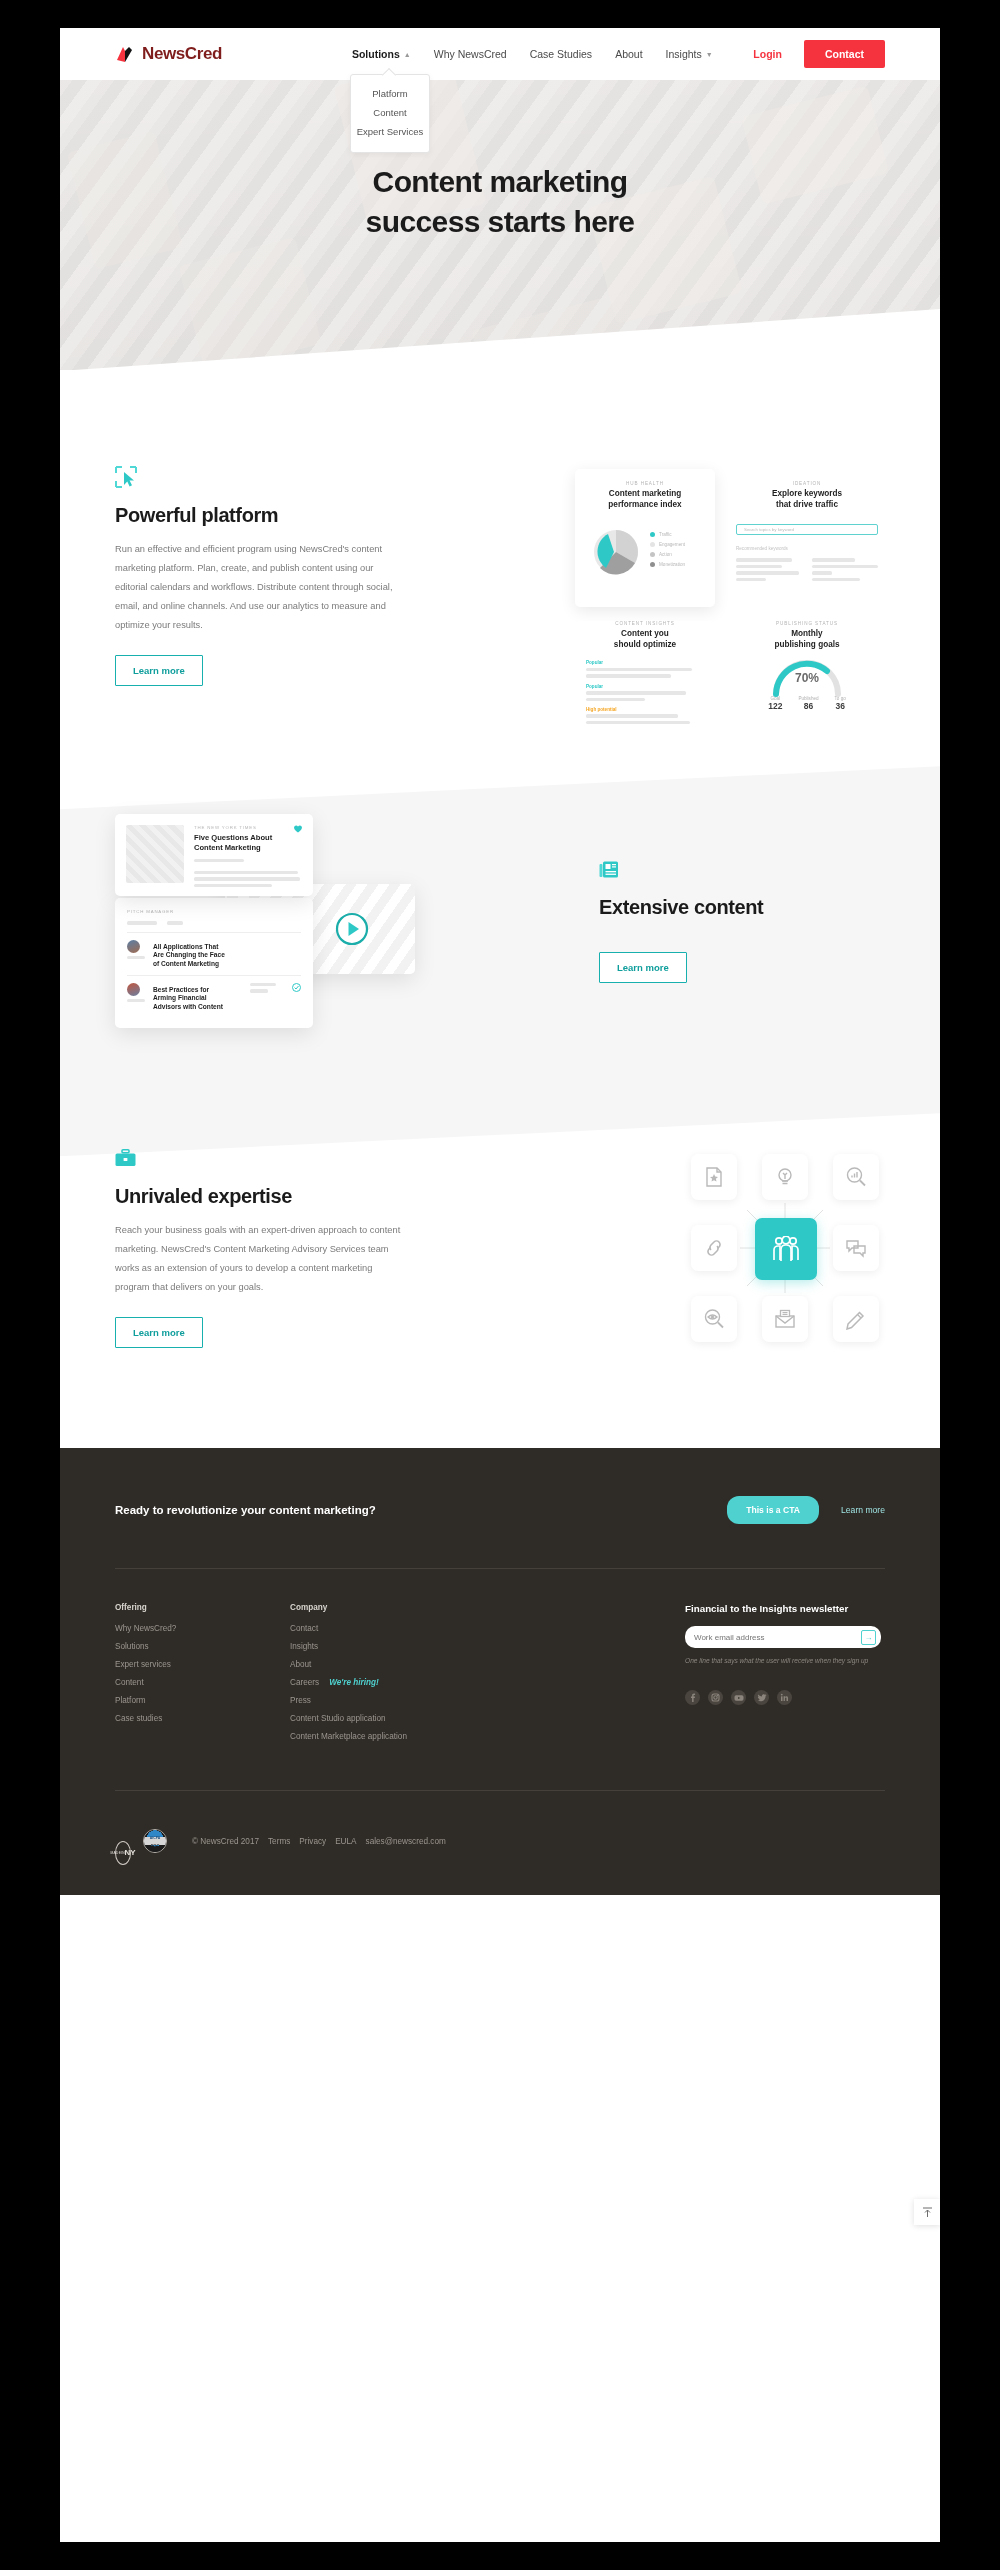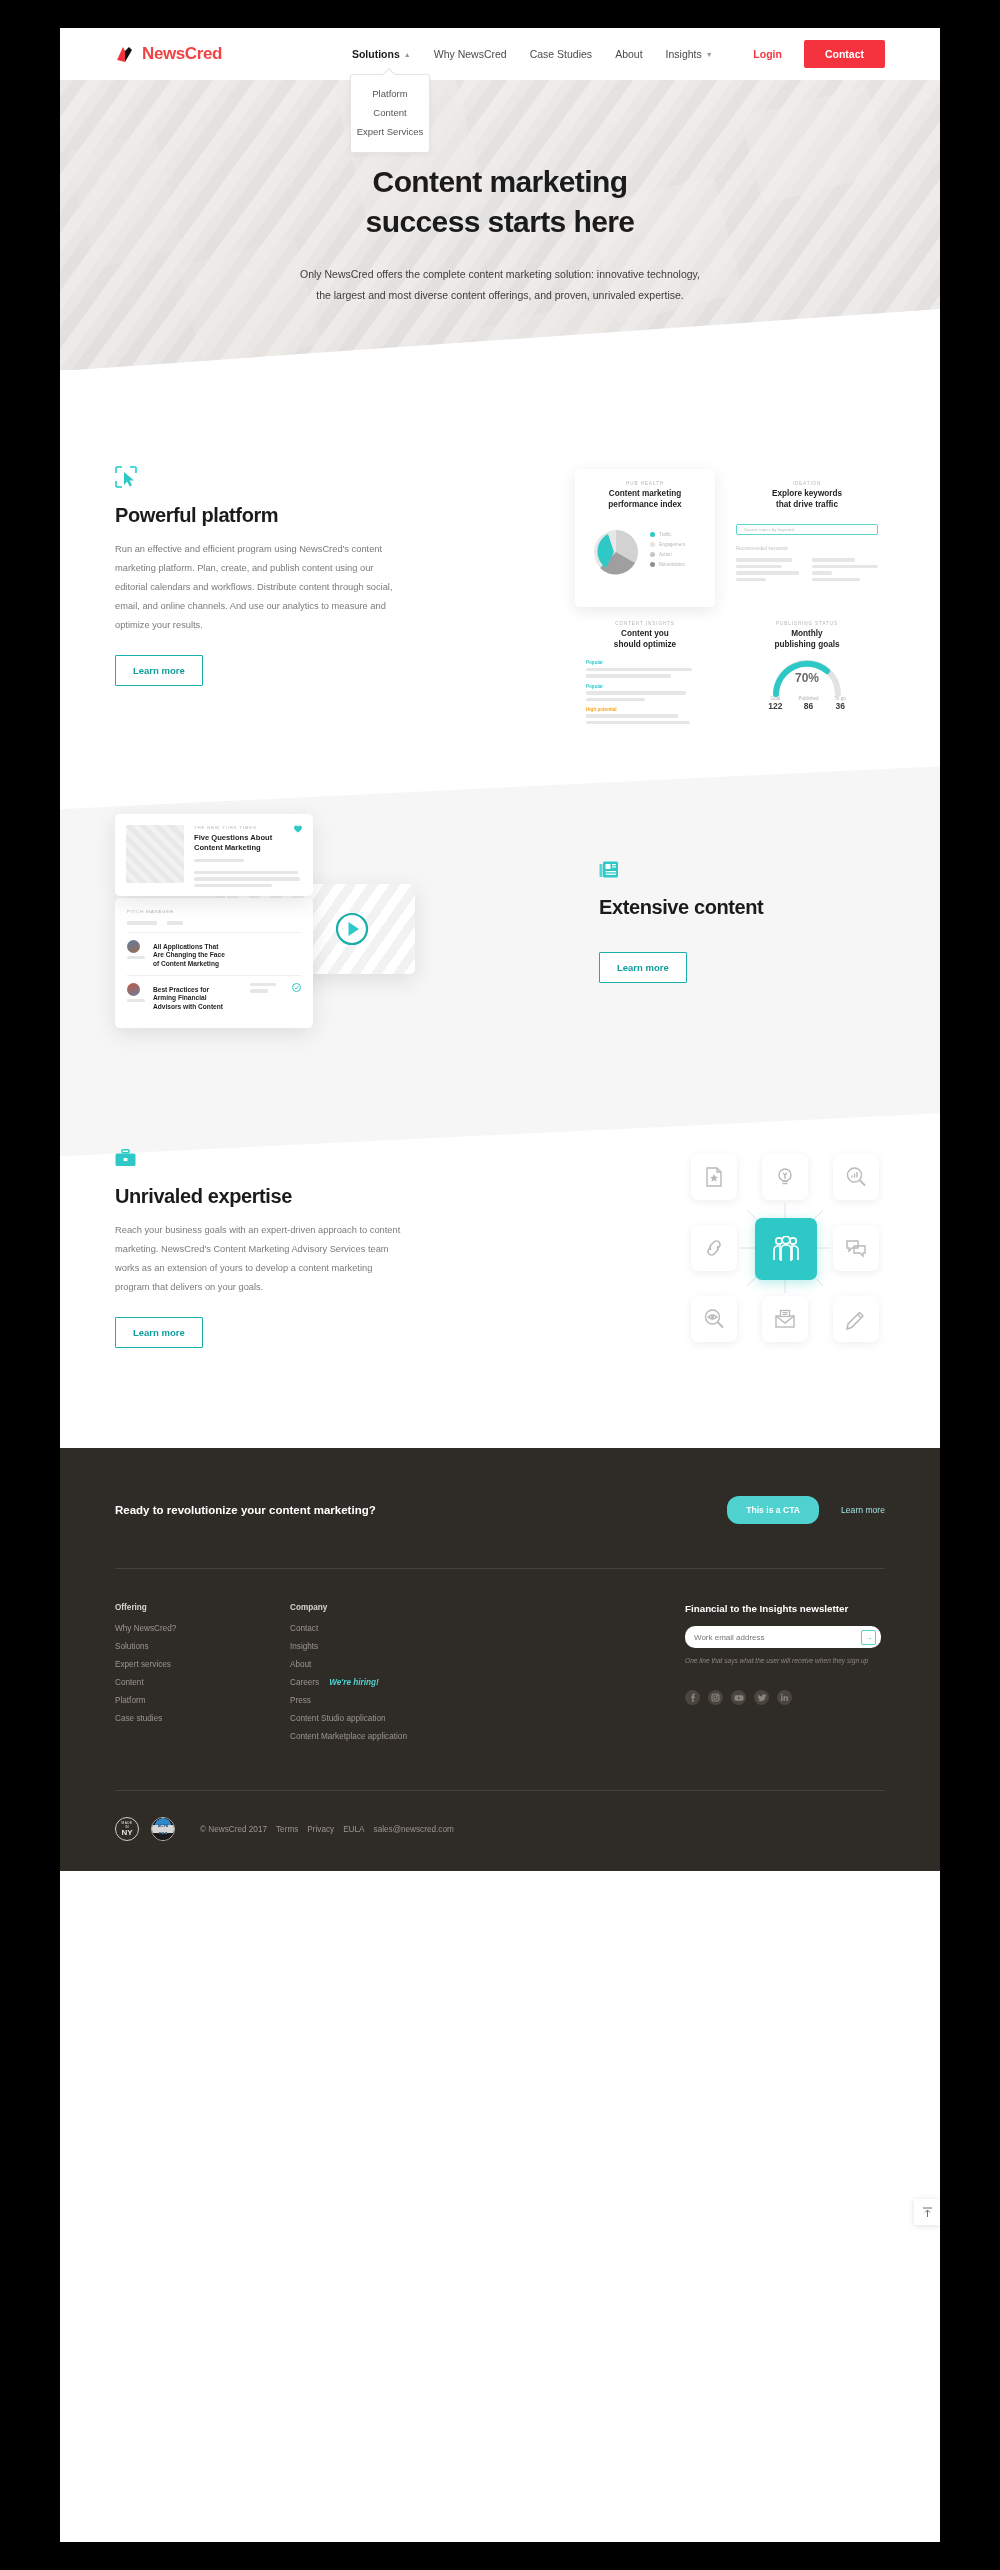--- a/index.html
+++ b/index.html
@@ -28,7 +28,7 @@
   }
   .logo { display: flex; align-items: center; gap: 8px; }
   .logo-mark { width: 19px; height: 19px; position: relative; }
-  .logo-text { font-size: 17px; font-weight: bold; letter-spacing: -0.4px; color: #ef4444; }
+  .logo-text { font-size: 17px; font-weight: bold; letter-spacing: -0.4px; color: #7f1d1d; }
   .nav-center { display: flex; align-items: center; gap: 23px; margin-left: 130px; position: relative; }
   .nav-link { font-size: 10.5px; color: #4a4a4a; white-space: nowrap; cursor: pointer; display:flex; align-items:center; gap:4px;}
   .nav-link.active { color: #1b1b1b; font-weight: bold; }

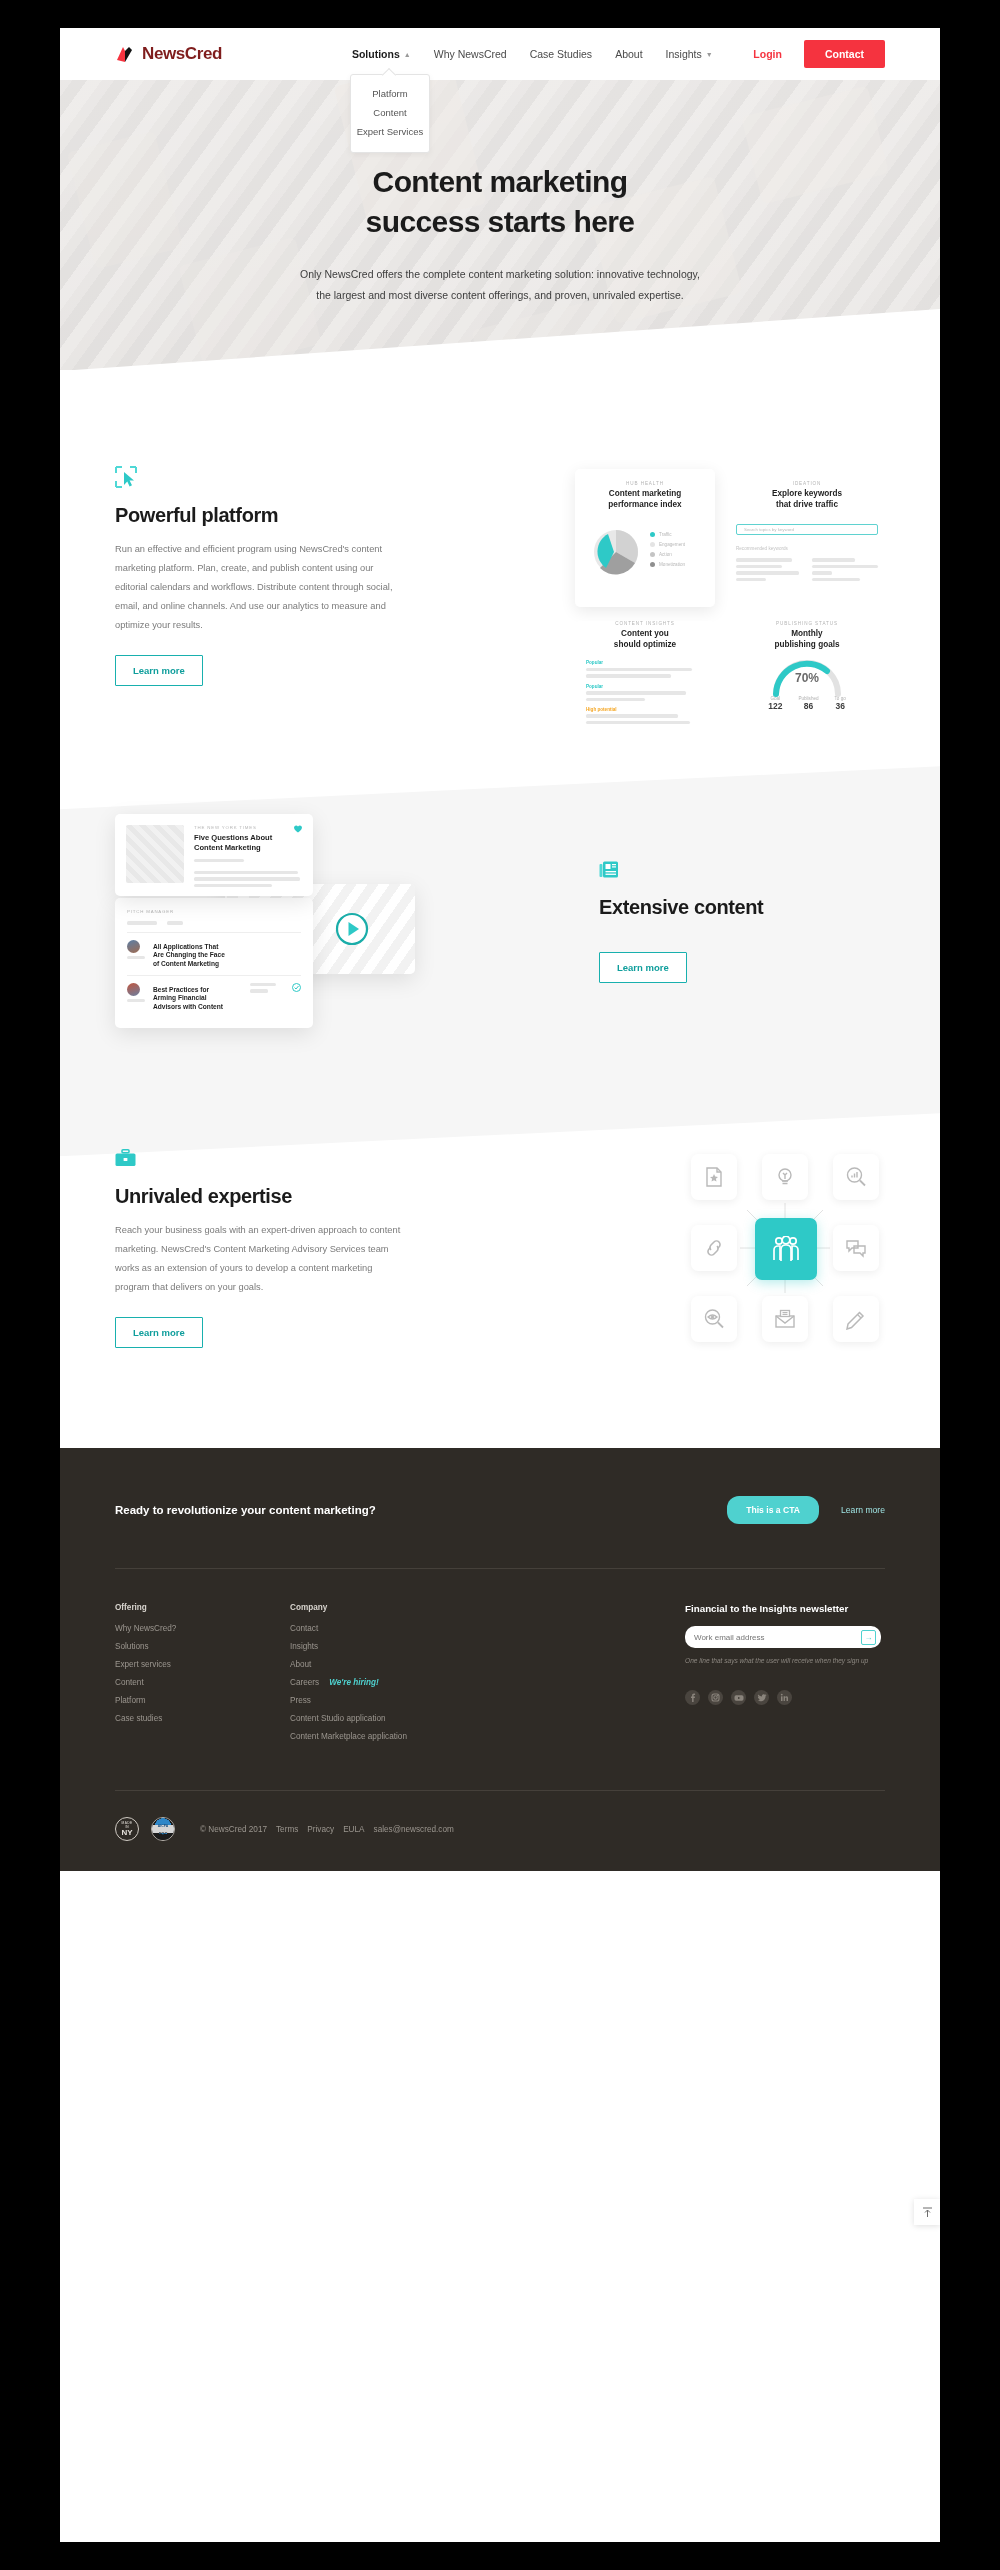--- a/index.html
+++ b/index.html
@@ -226,7 +226,6 @@
         <div>Content marketing</div>
         <div>success starts here</div>
       </div>
-      <div class="hero-sub">Only NewsCred offers the complete content marketing solution: innovative technology, the largest and most diverse content offerings, and proven, unrivaled expertise.</div>
     </div>
   </div>
 

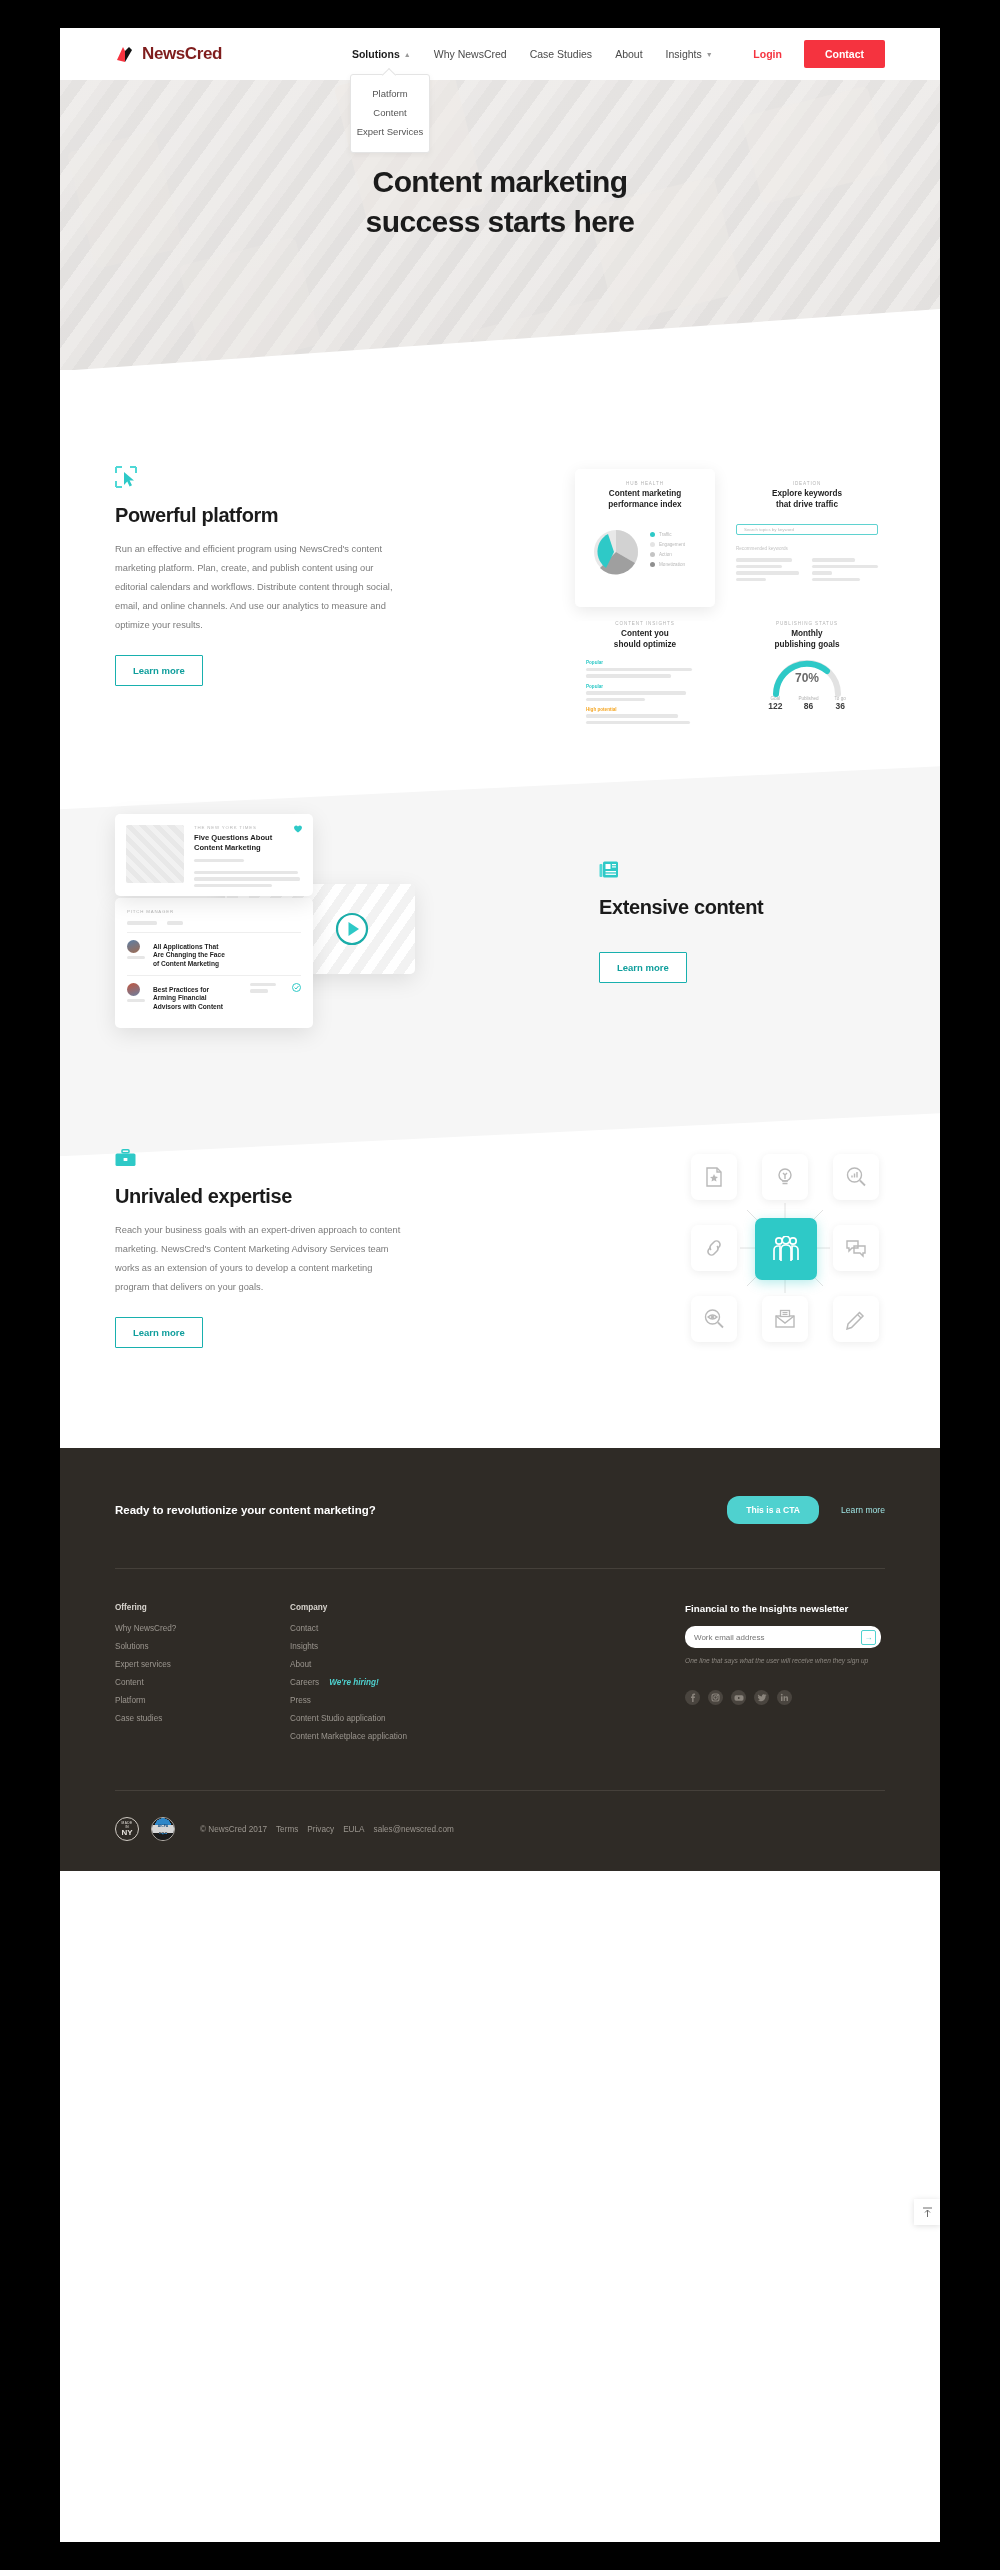--- a/index.html
+++ b/index.html
@@ -165,7 +165,7 @@
   .soc { width:15px; height:15px; border-radius:50%; background:#4a453f; display:flex; align-items:center; justify-content:center; cursor:pointer; }
   .botdiv { height:1px; background:#45403a; margin-top: 40px; }
   .bottom { display:flex; align-items:center; gap:12px; padding: 26px 0 30px; }
-  .badge-ny { width:24px; height:24px; border-radius:50%; border:1.6px solid #cfcac3; display:flex; flex-direction:column; align-items:center; justify-content:center; color:#e5e1db; }
+  .badge-ny { width:16px; height:24px; border-radius:50%; border:1.6px solid #cfcac3; display:flex; flex-direction:row; align-items:center; justify-content:center; color:#e5e1db;margin-top:24px; }
   .badge-soc { width:24px; height:24px; border-radius:50%; background:#1b1b1b; border:1.6px solid #b9b4ad; display:flex; align-items:center; justify-content:center; overflow:hidden; position:relative;}
   .botlinks { display:flex; align-items:center; gap:9px; margin-left: 13px; }
   .botlink { font-size:8.2px; color:#9b968f; cursor:pointer; }

